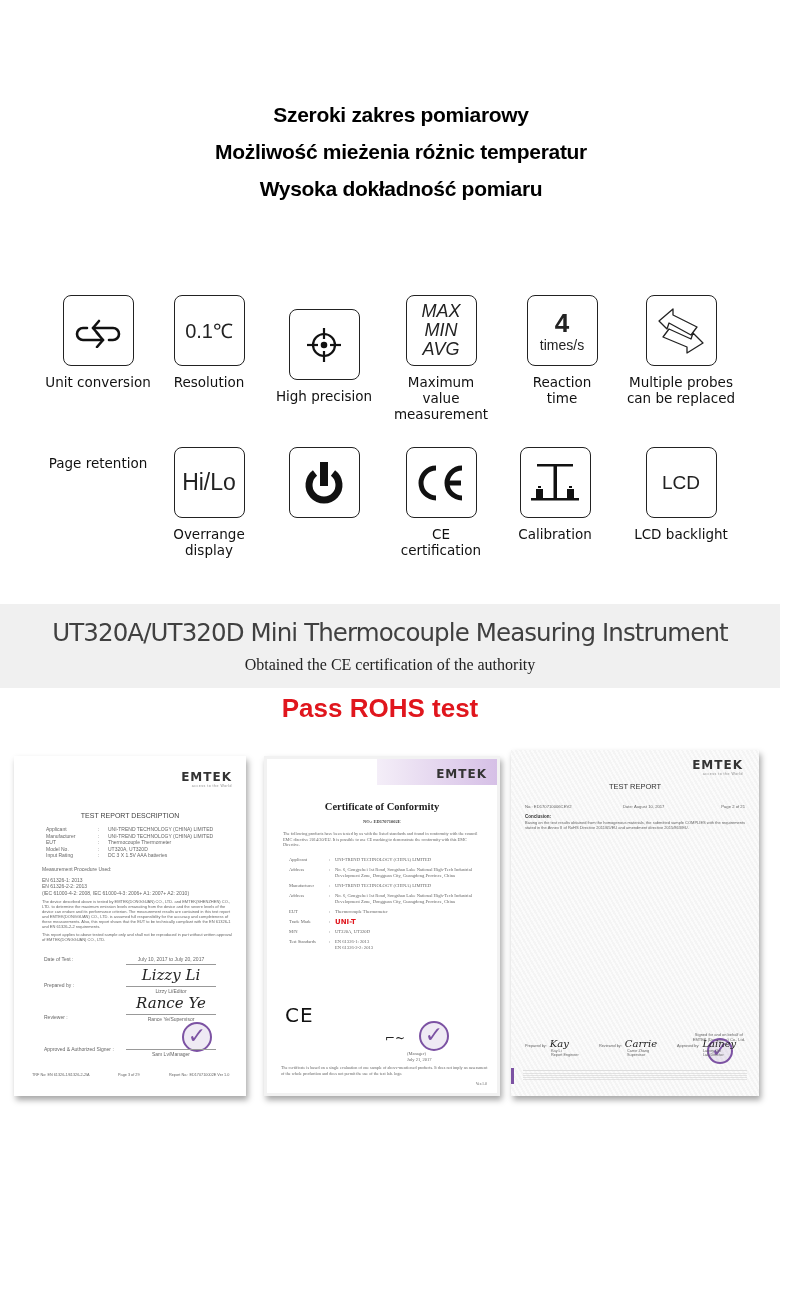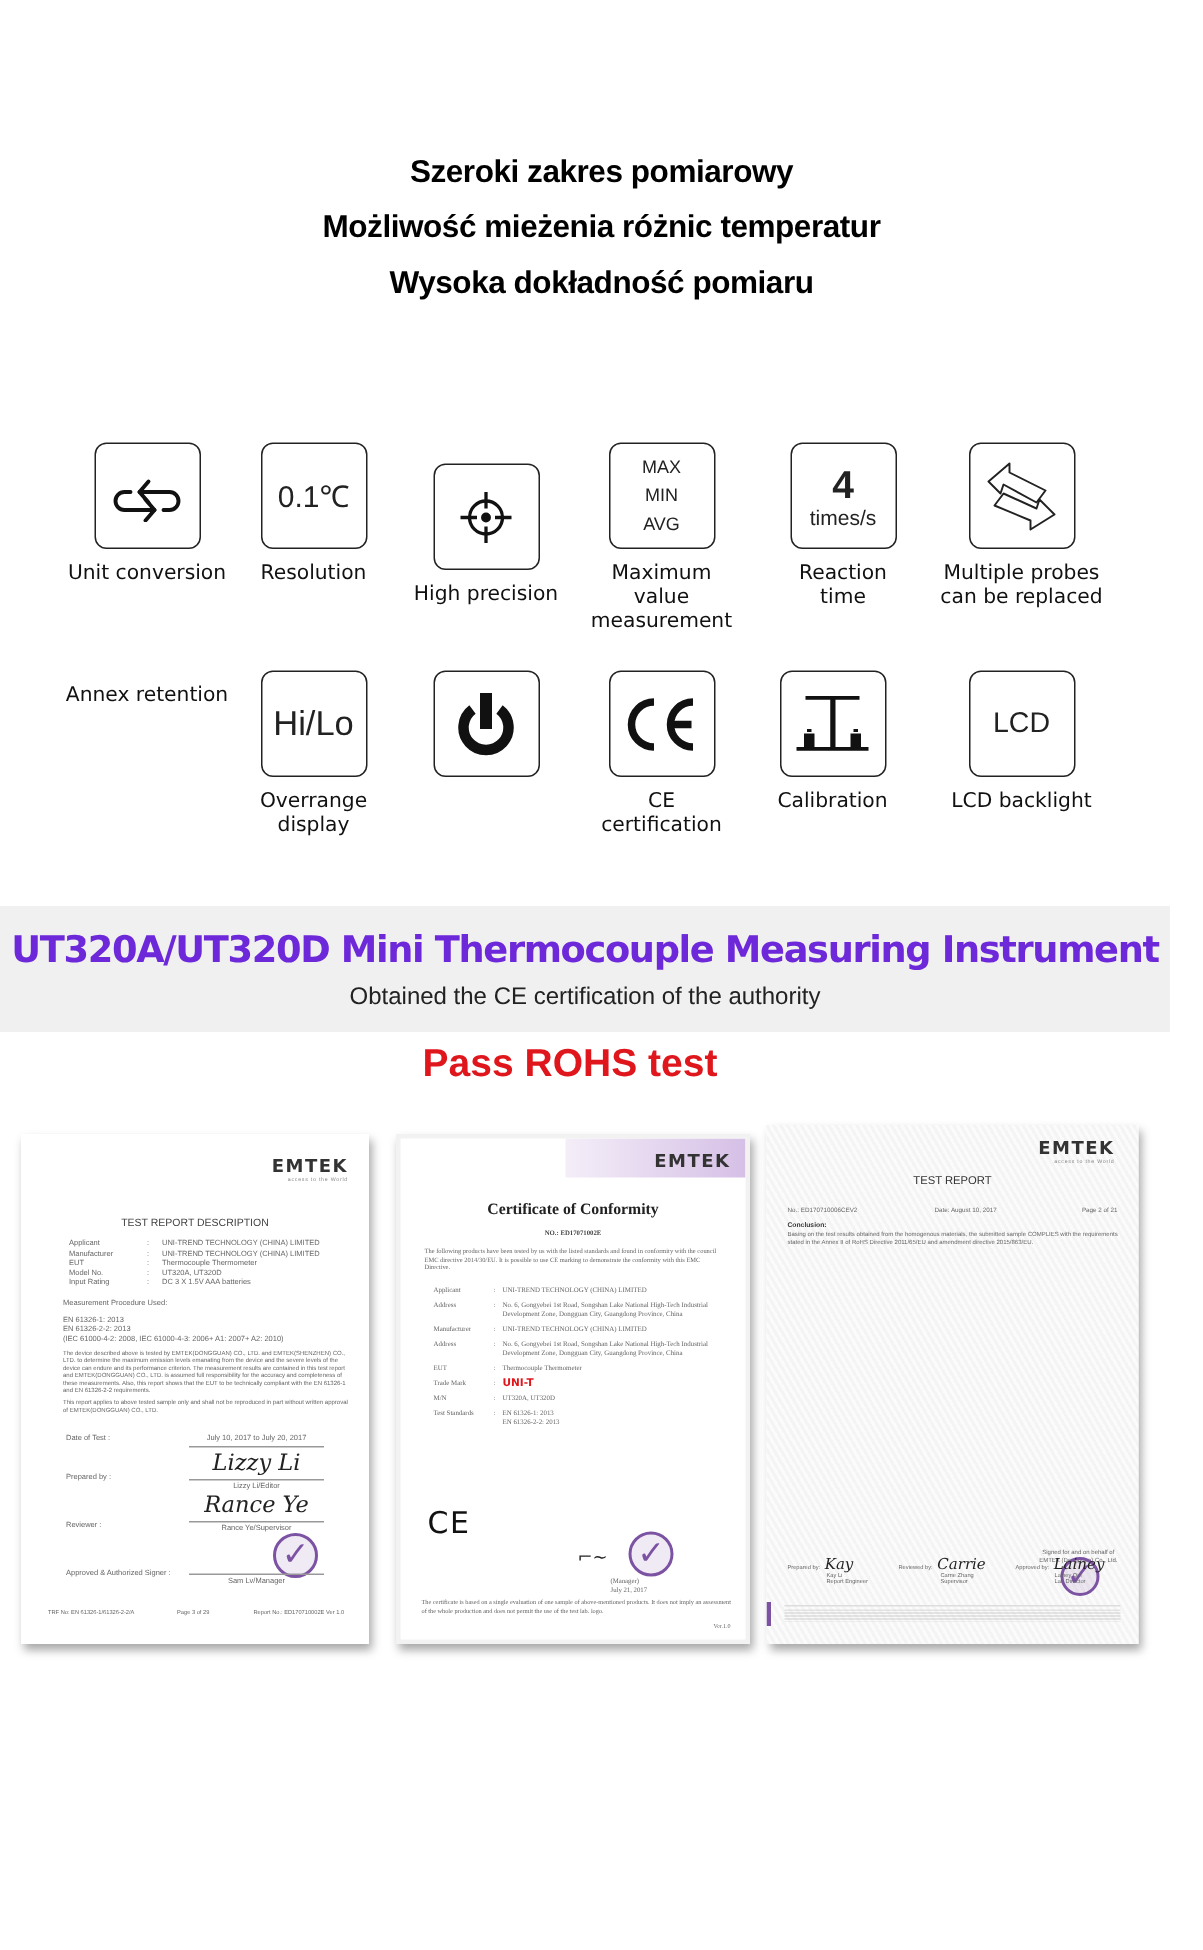--- a/index.html
+++ b/index.html
@@ -78,7 +78,7 @@
 
 <div class="feature" style="left:371px; top:295px;">
   <div class="box">
-    <div class="txt" style="font-size:12px; line-height:19px;">
+    <div class="txt" style="font-size:18px; line-height:19px;font-style:italic;">
       <div>MAX</div>
       <div>MIN</div>
       <div>AVG</div>

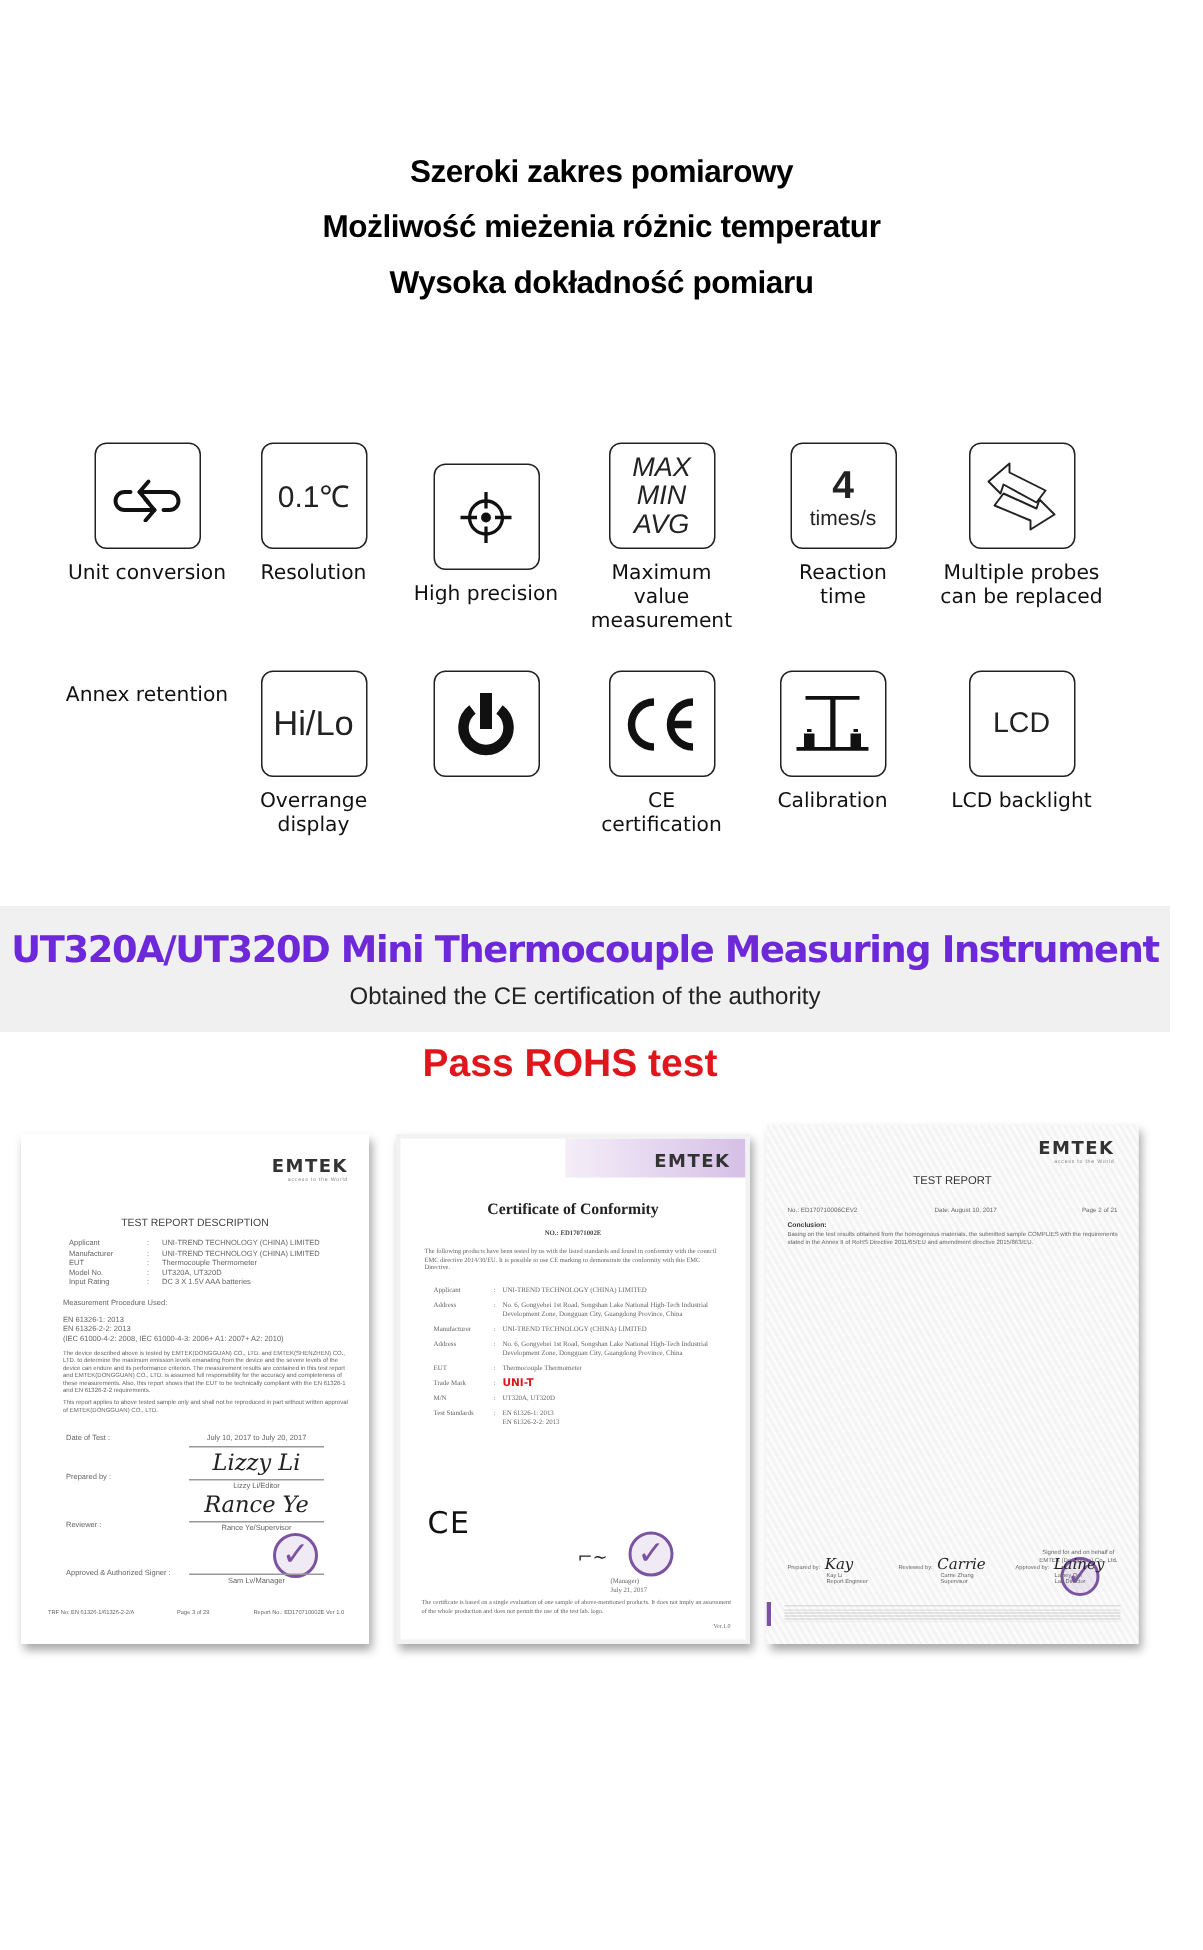--- a/index.html
+++ b/index.html
@@ -118,7 +118,7 @@
 </div>
 
 <div class="feature" style="left:28px; top:447px;">
-  <span class="label">Annex retention</span>
+  <span class="label">Page retention</span>
 </div>
 
 <div class="feature" style="left:139px; top:447px;">

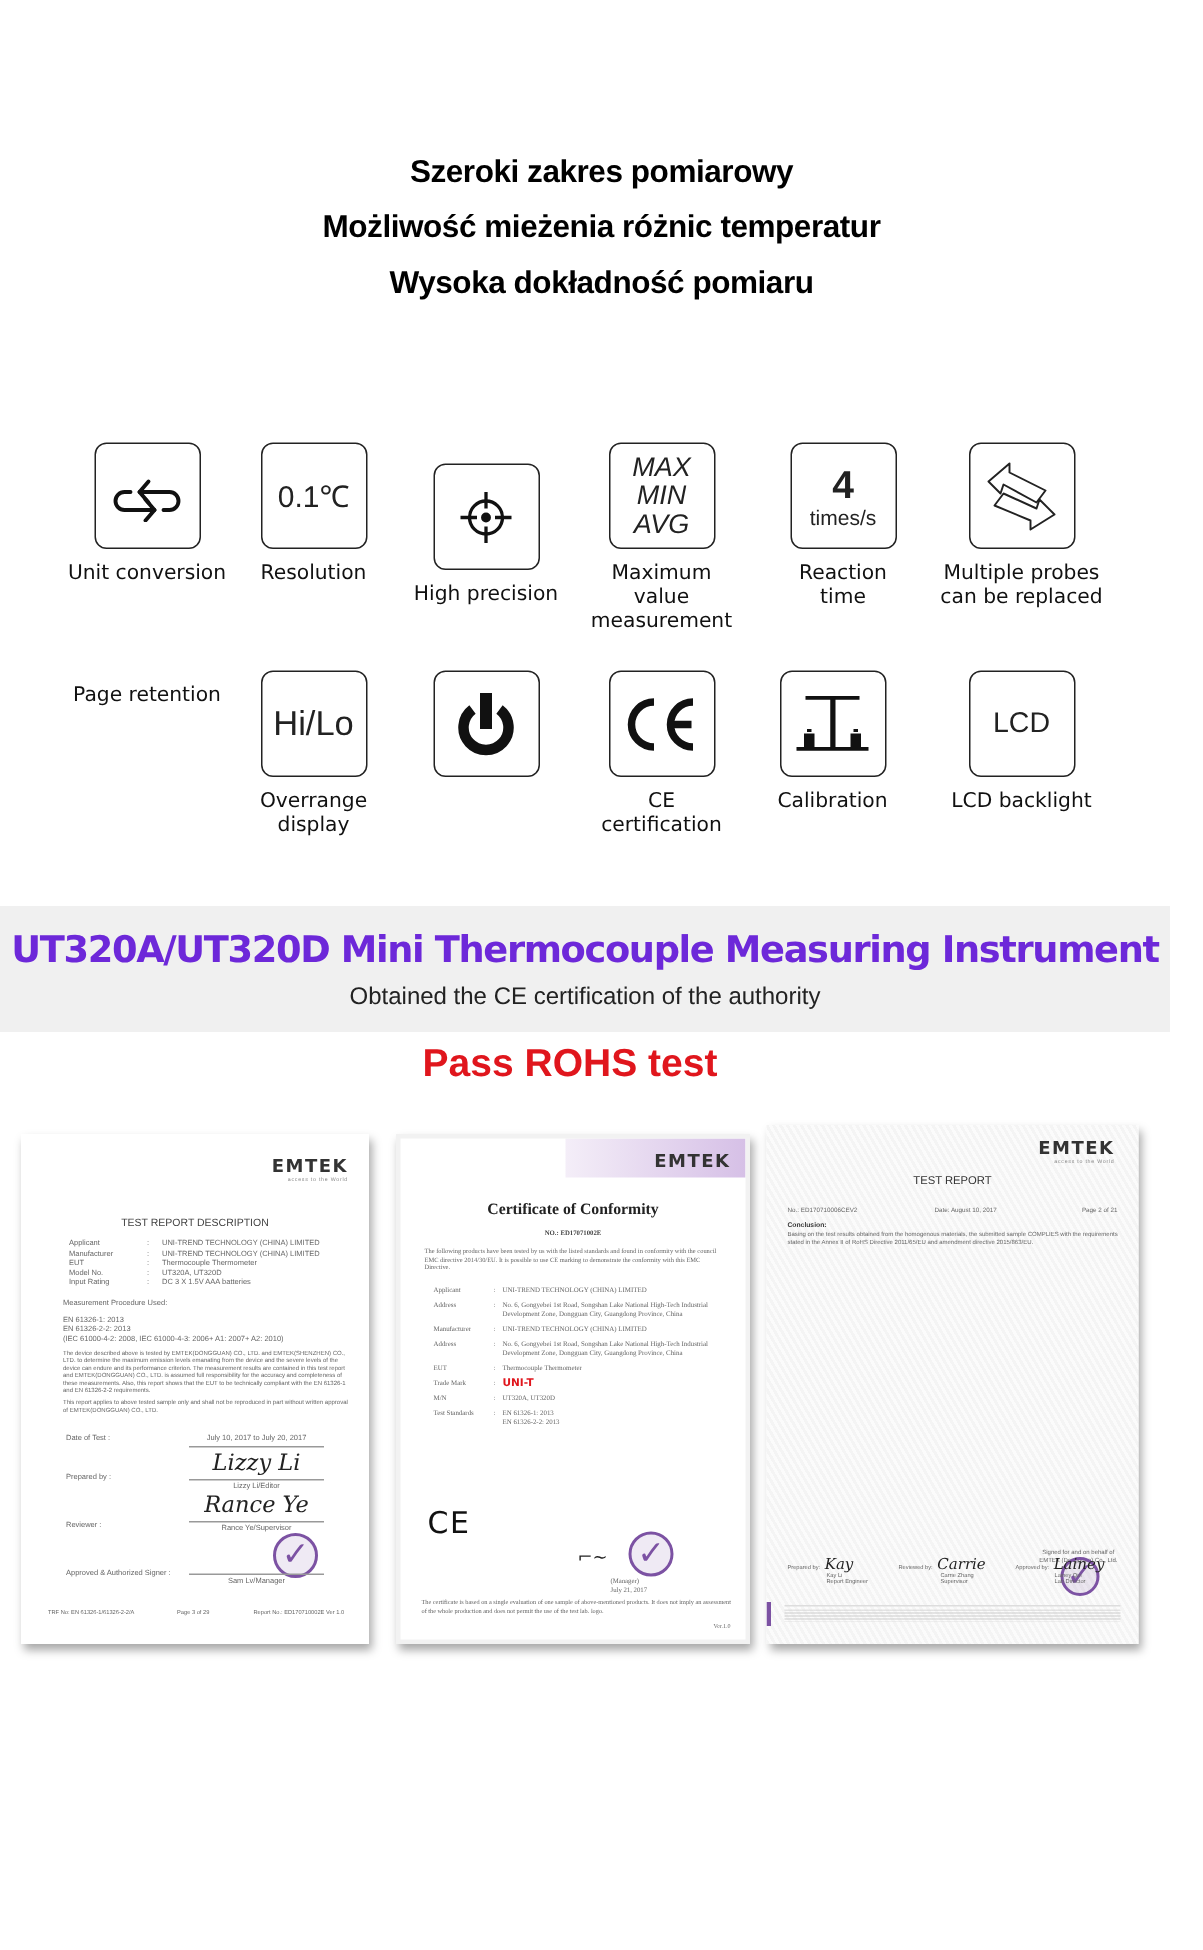--- a/index.html
+++ b/index.html
@@ -15,7 +15,7 @@
   .feature .box .txt { font-family: "Liberation Sans", sans-serif; color: #222; text-align: center; }
 
   .band { position: absolute; left: 0; top: 604px; width: 780px; height: 84px; background: #f0f0f0; }
-  .band .title { position: absolute; left: 0; width: 780px; top: 14px; text-align: center; font-family: "DejaVu Sans", sans-serif; font-weight: bold; font-size: 24.5px; letter-spacing: -0.9px; color: #6d28d9; }
+  .band .title { position: absolute; left: 0; width: 780px; top: 14px; text-align: center; font-family: "DejaVu Sans", sans-serif; font-weight: normal; font-size: 24.5px; letter-spacing: -0.9px; color: #404040; }
   .band .subtitle { position: absolute; left: 0; width: 780px; top: 52px; text-align: center; font-family: Liberation Sans, sans-serif; font-size: 16px; color: #222; }
 
   .rohs { position: absolute; left: 0; width: 760px; top: 693px; text-align: center; font-family: "Liberation Sans", sans-serif; font-weight: bold; font-size: 26px; color: #e0161d; }

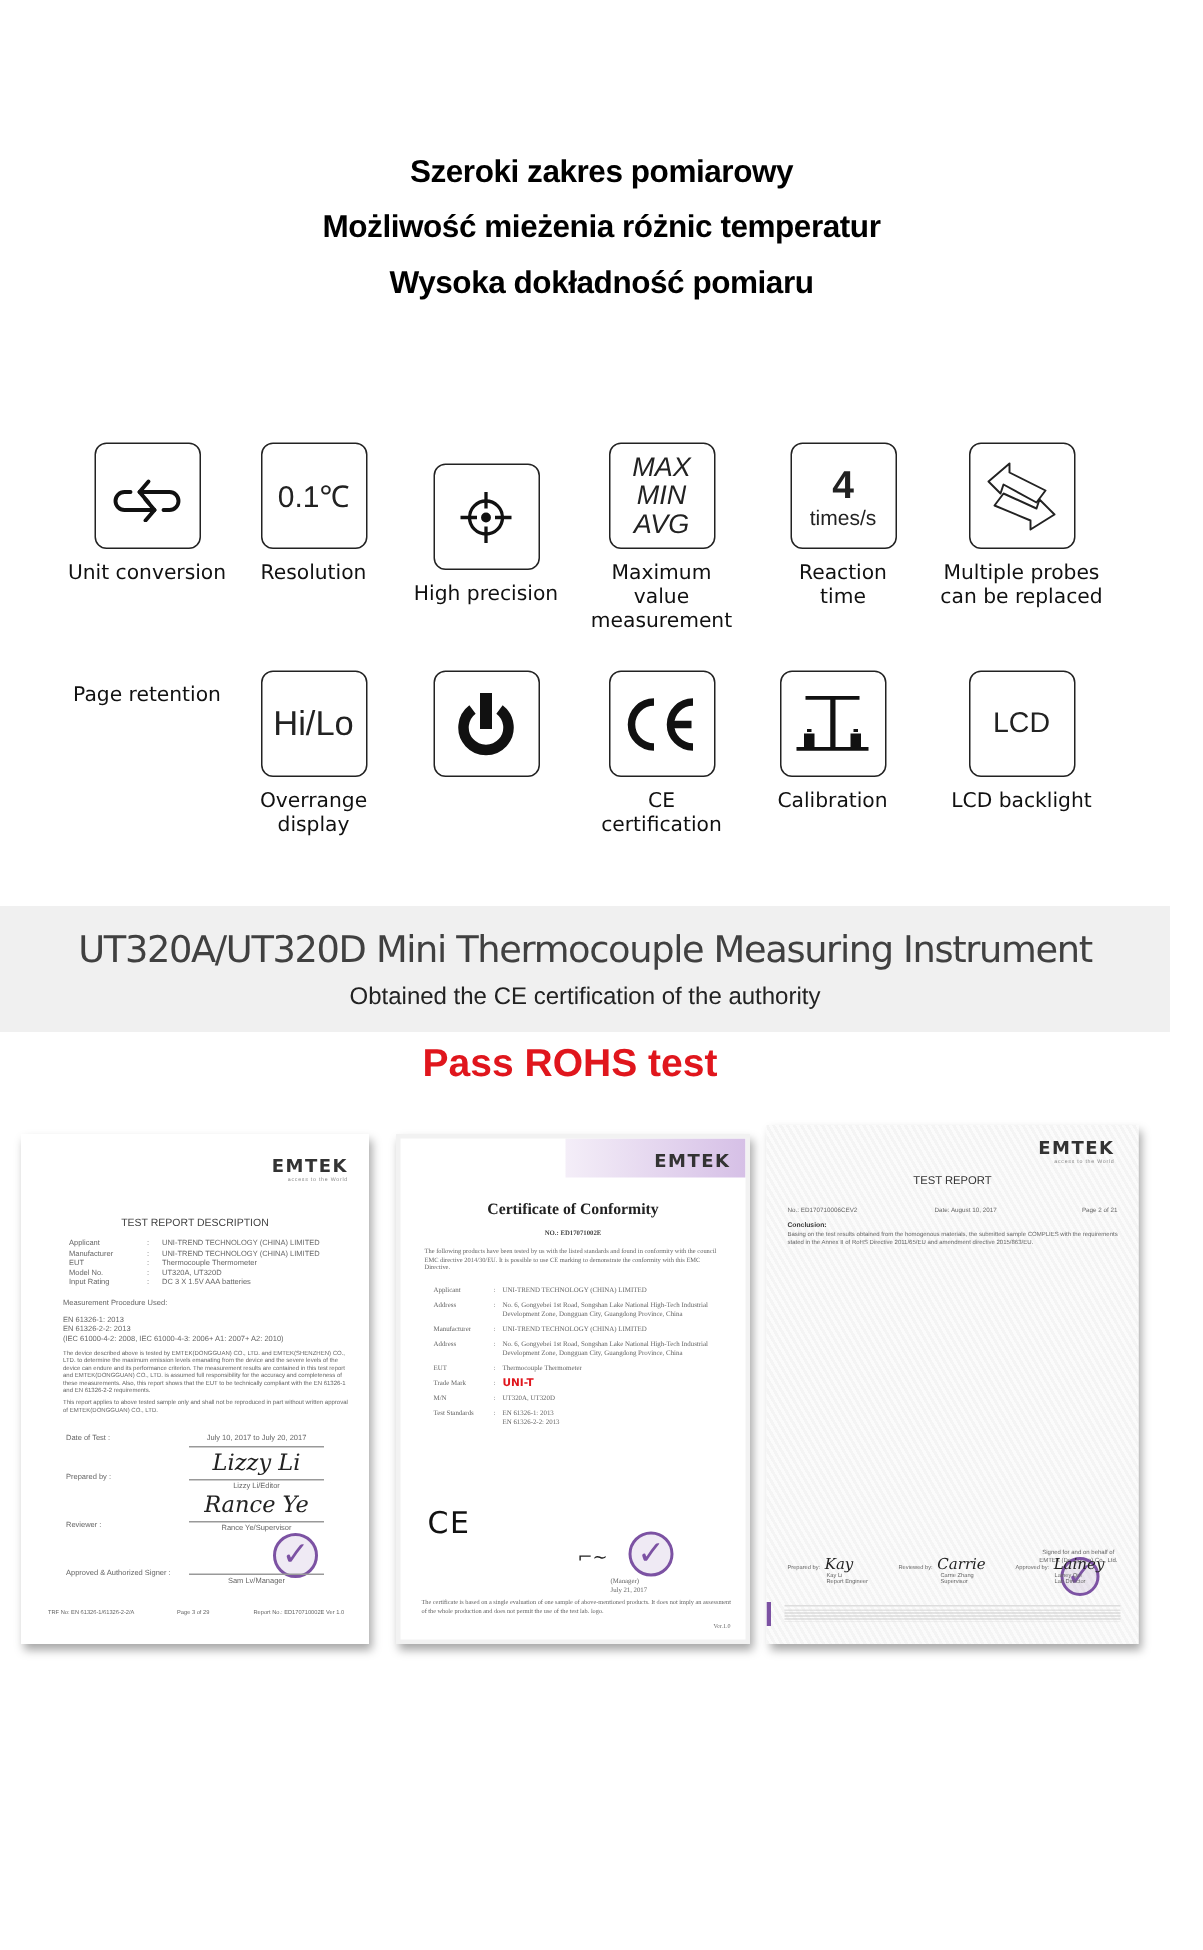--- a/index.html
+++ b/index.html
@@ -16,7 +16,7 @@
 
   .band { position: absolute; left: 0; top: 604px; width: 780px; height: 84px; background: #f0f0f0; }
   .band .title { position: absolute; left: 0; width: 780px; top: 14px; text-align: center; font-family: "DejaVu Sans", sans-serif; font-weight: normal; font-size: 24.5px; letter-spacing: -0.9px; color: #404040; }
-  .band .subtitle { position: absolute; left: 0; width: 780px; top: 52px; text-align: center; font-family: Liberation Sans, sans-serif; font-size: 16px; color: #222; }
+  .band .subtitle { position: absolute; left: 0; width: 780px; top: 52px; text-align: center; font-family: Liberation Serif, serif; font-size: 16px; color: #222; }
 
   .rohs { position: absolute; left: 0; width: 760px; top: 693px; text-align: center; font-family: "Liberation Sans", sans-serif; font-weight: bold; font-size: 26px; color: #e0161d; }
 

